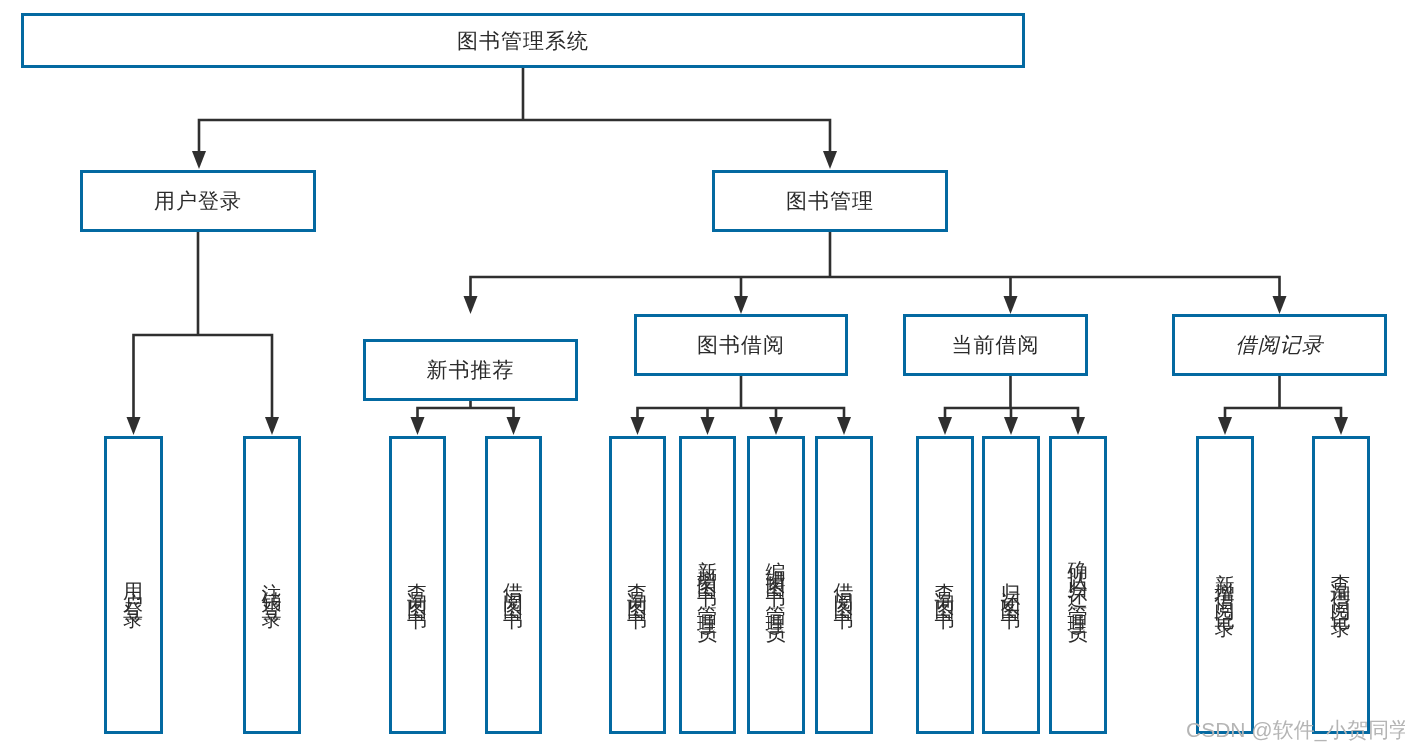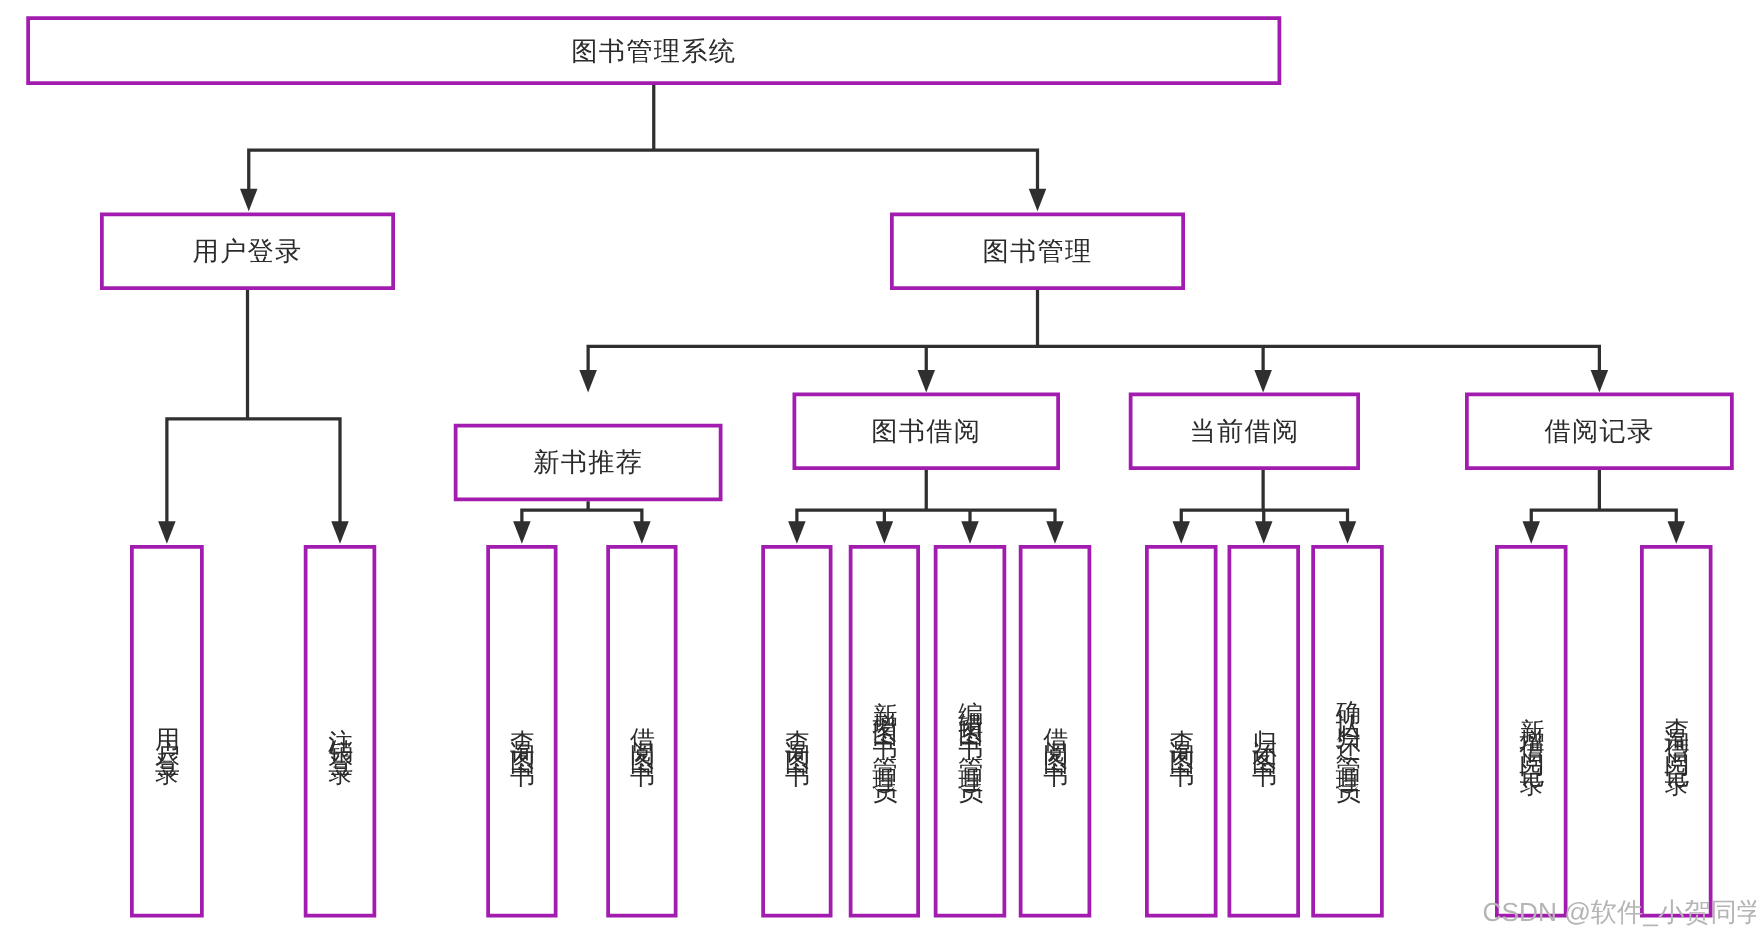--- a/index.html
+++ b/index.html
@@ -21,7 +21,7 @@
   .node {
     position: absolute;
     box-sizing: border-box;
-    border: 3px solid #a21caf;
+    border: 3px solid #0369a1;
     background: #ffffff;
     display: flex;
     align-items: center;

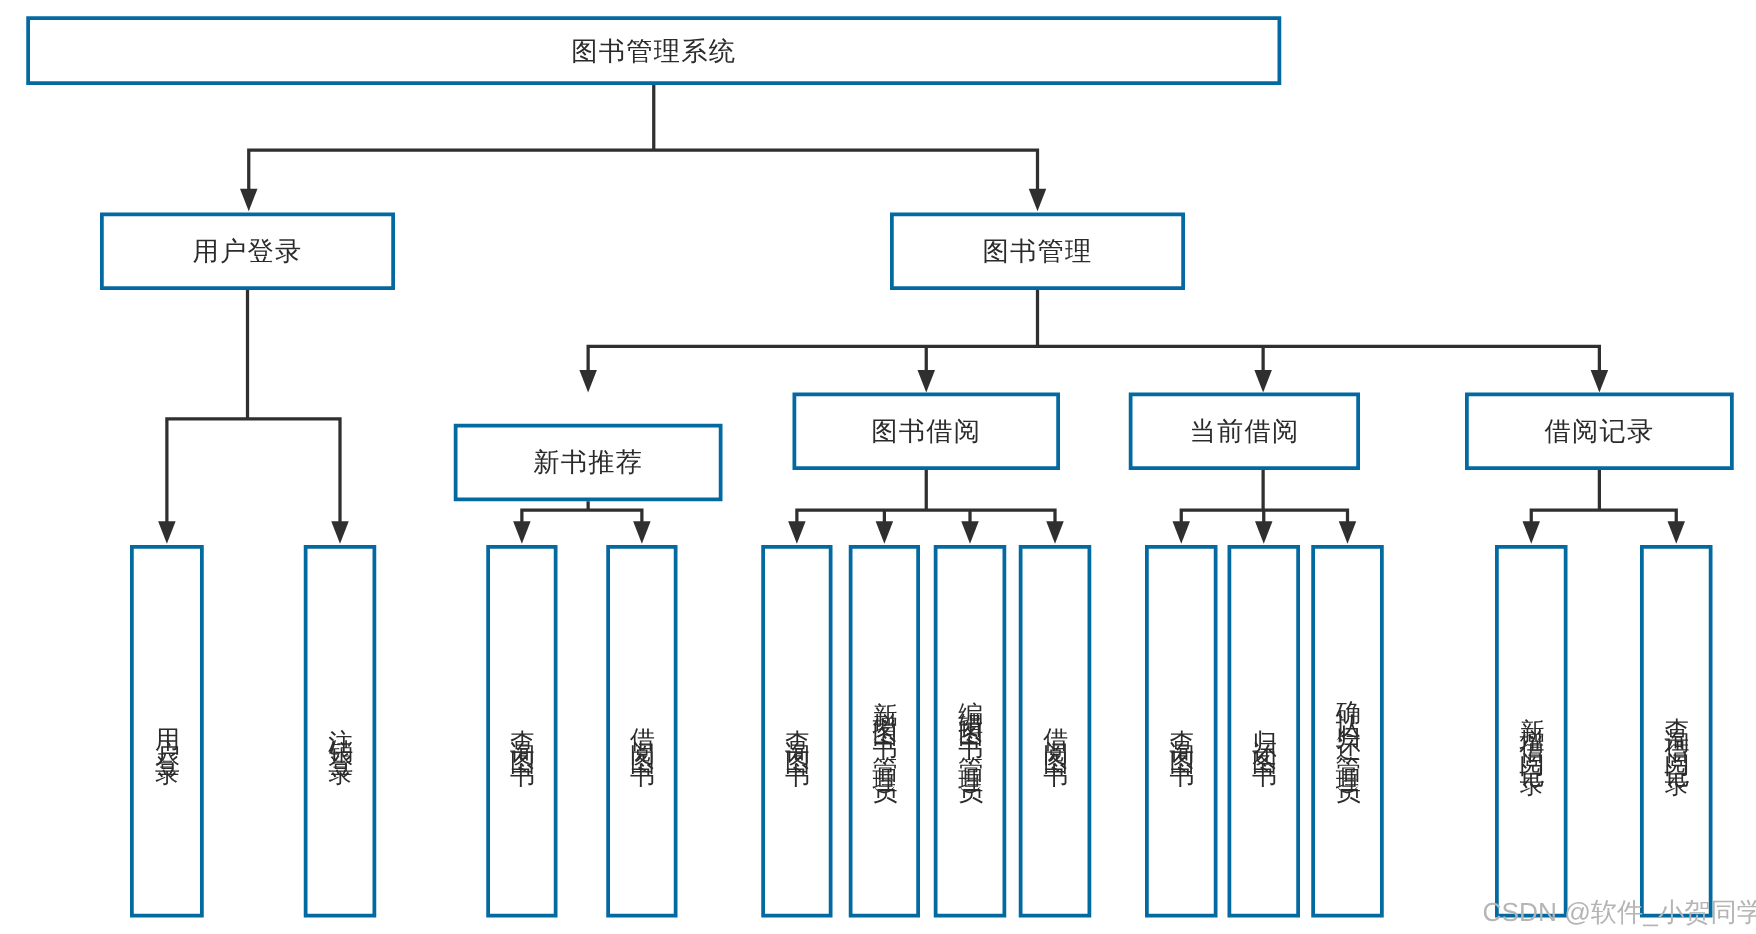--- a/index.html
+++ b/index.html
@@ -110,7 +110,7 @@
   <div class="node node-h" style="left:363px; top:314px; width:215px; height:62px;margin-top:25px;">新书推荐</div>
   <div class="node node-h" style="left:634px; top:314px; width:214px; height:62px;text-align:right;">图书借阅</div>
   <div class="node node-h" style="left:903px; top:314px; width:185px; height:62px;">当前借阅</div>
-  <div class="node node-h" style="left:1172px; top:314px; width:215px; height:62px;">借阅记录</div>
+  <div class="node node-h" style="left:1172px; top:314px; width:215px; height:62px;font-style:italic;">借阅记录</div>
 
   <div class="node leaf" style="left:104px; top:436px; width:59px; height:298px;">
     <span class="vtext">用户登录</span>

